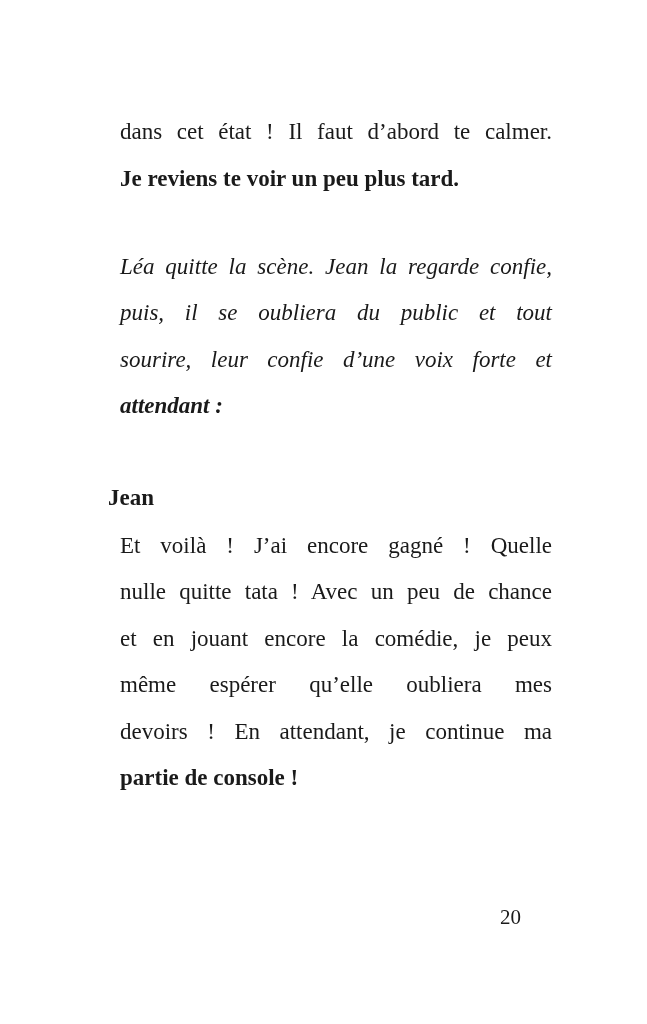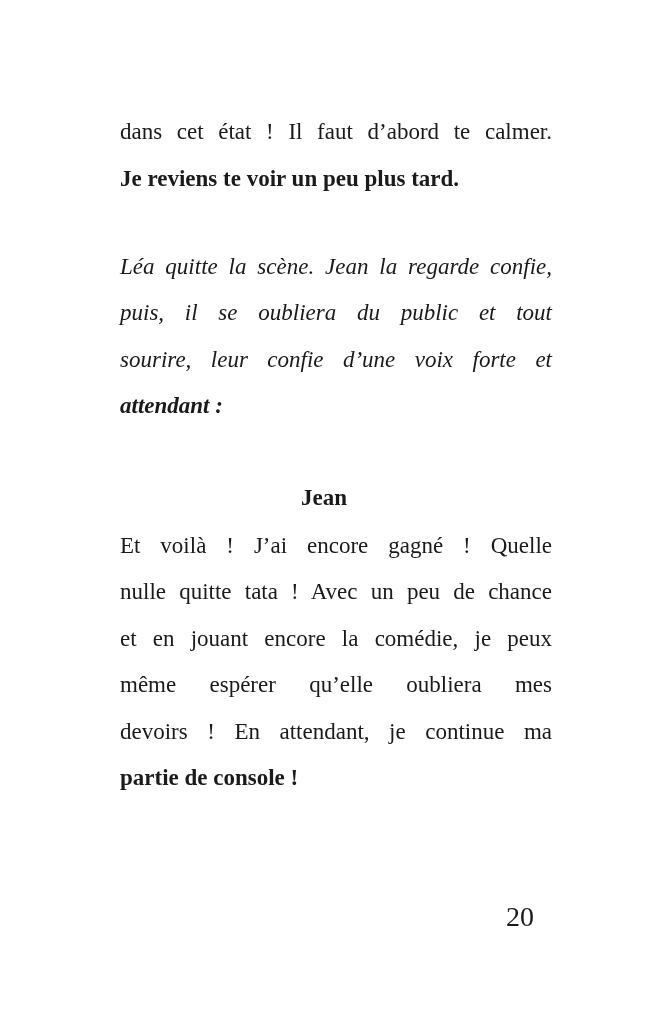--- a/index.html
+++ b/index.html
@@ -10,7 +10,7 @@
       white-space: nowrap; text-align: justify; text-align-last: justify; }
     .line.last { text-align-last: left; font-weight: bold; }
     .italic { font-style: italic; }
-    .speaker { position: absolute; left: 0; width: 432px; text-align: center; font-weight: bold; font-size: 23px; line-height: 28px; }
+    .speaker { position: absolute; left: 0; width: 432px; text-align: left; font-weight: bold; font-size: 23px; line-height: 28px; }
     .pagenum { position: absolute; left: 500px; width: 40px; text-align: center; top: 904px; font-size: 28px; line-height: 26px; }
   </style>
 </head>

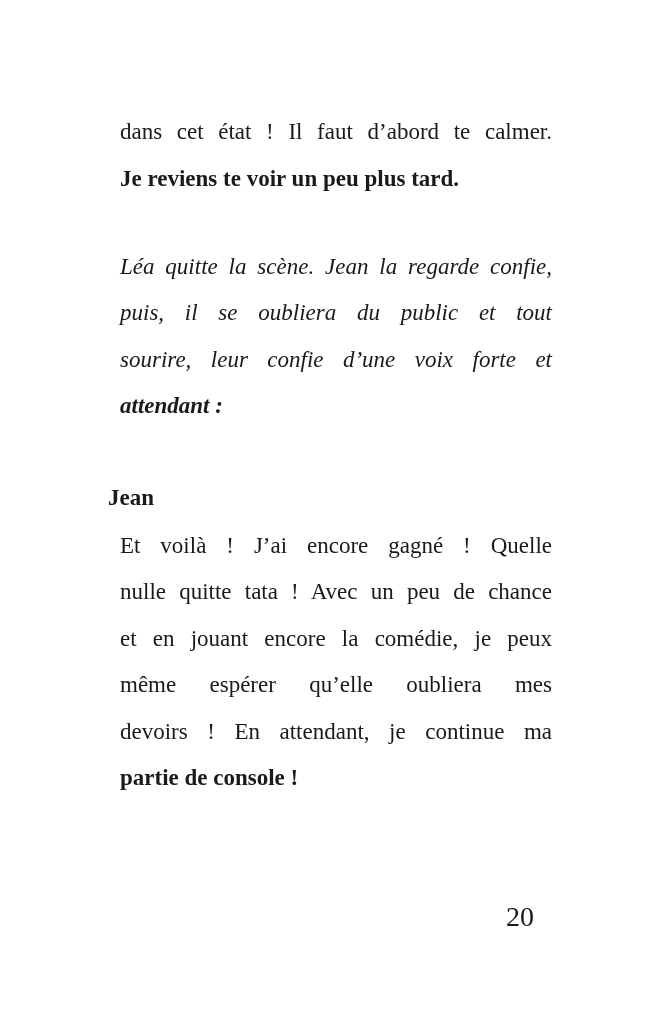--- a/index.html
+++ b/index.html
@@ -11,7 +11,7 @@
     .line.last { text-align-last: left; font-weight: bold; }
     .italic { font-style: italic; }
     .speaker { position: absolute; left: 0; width: 432px; text-align: left; font-weight: bold; font-size: 23px; line-height: 28px; }
-    .pagenum { position: absolute; left: 500px; width: 40px; text-align: center; top: 904px; font-size: 28px; line-height: 26px; }
+    .pagenum { position: absolute; left: 500px; width: 40px; text-align: left; top: 904px; font-size: 21px; line-height: 26px; }
   </style>
 </head>
 <body>

